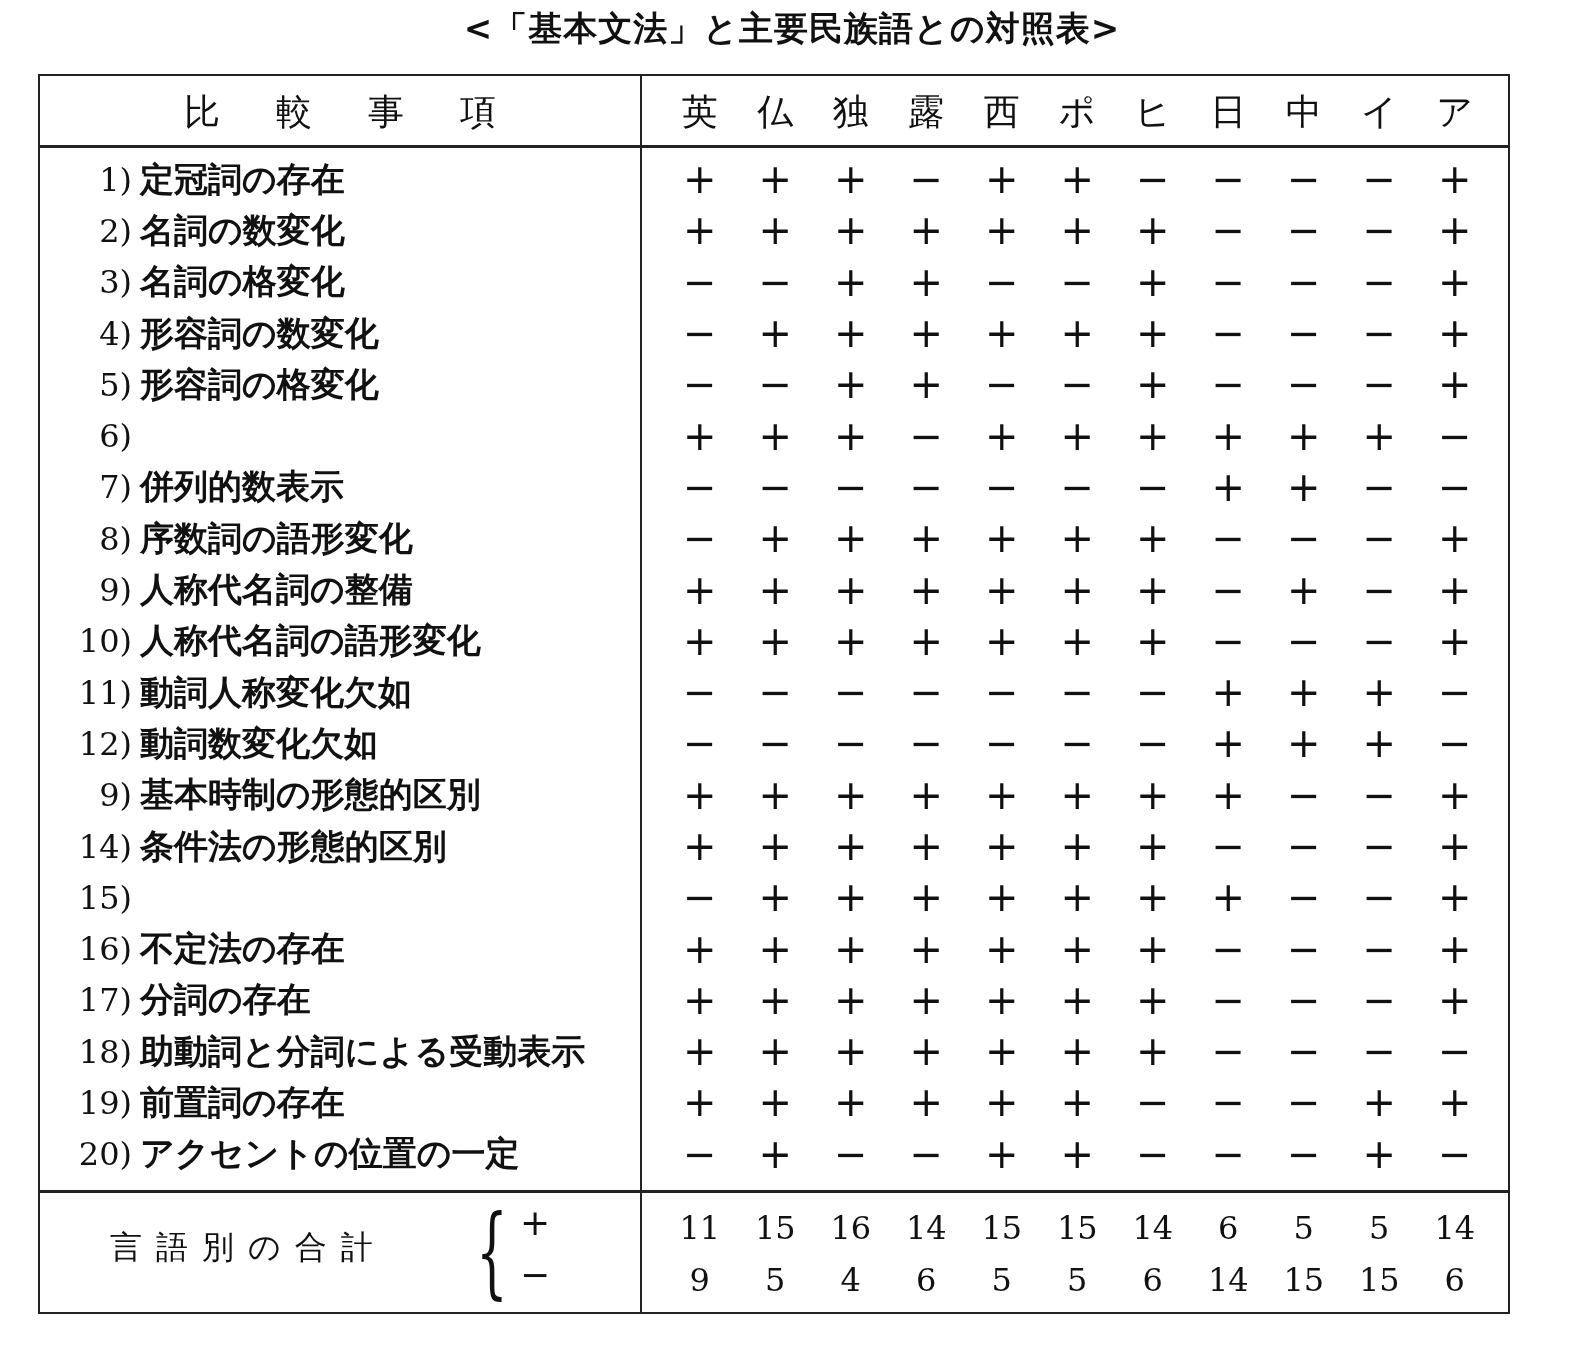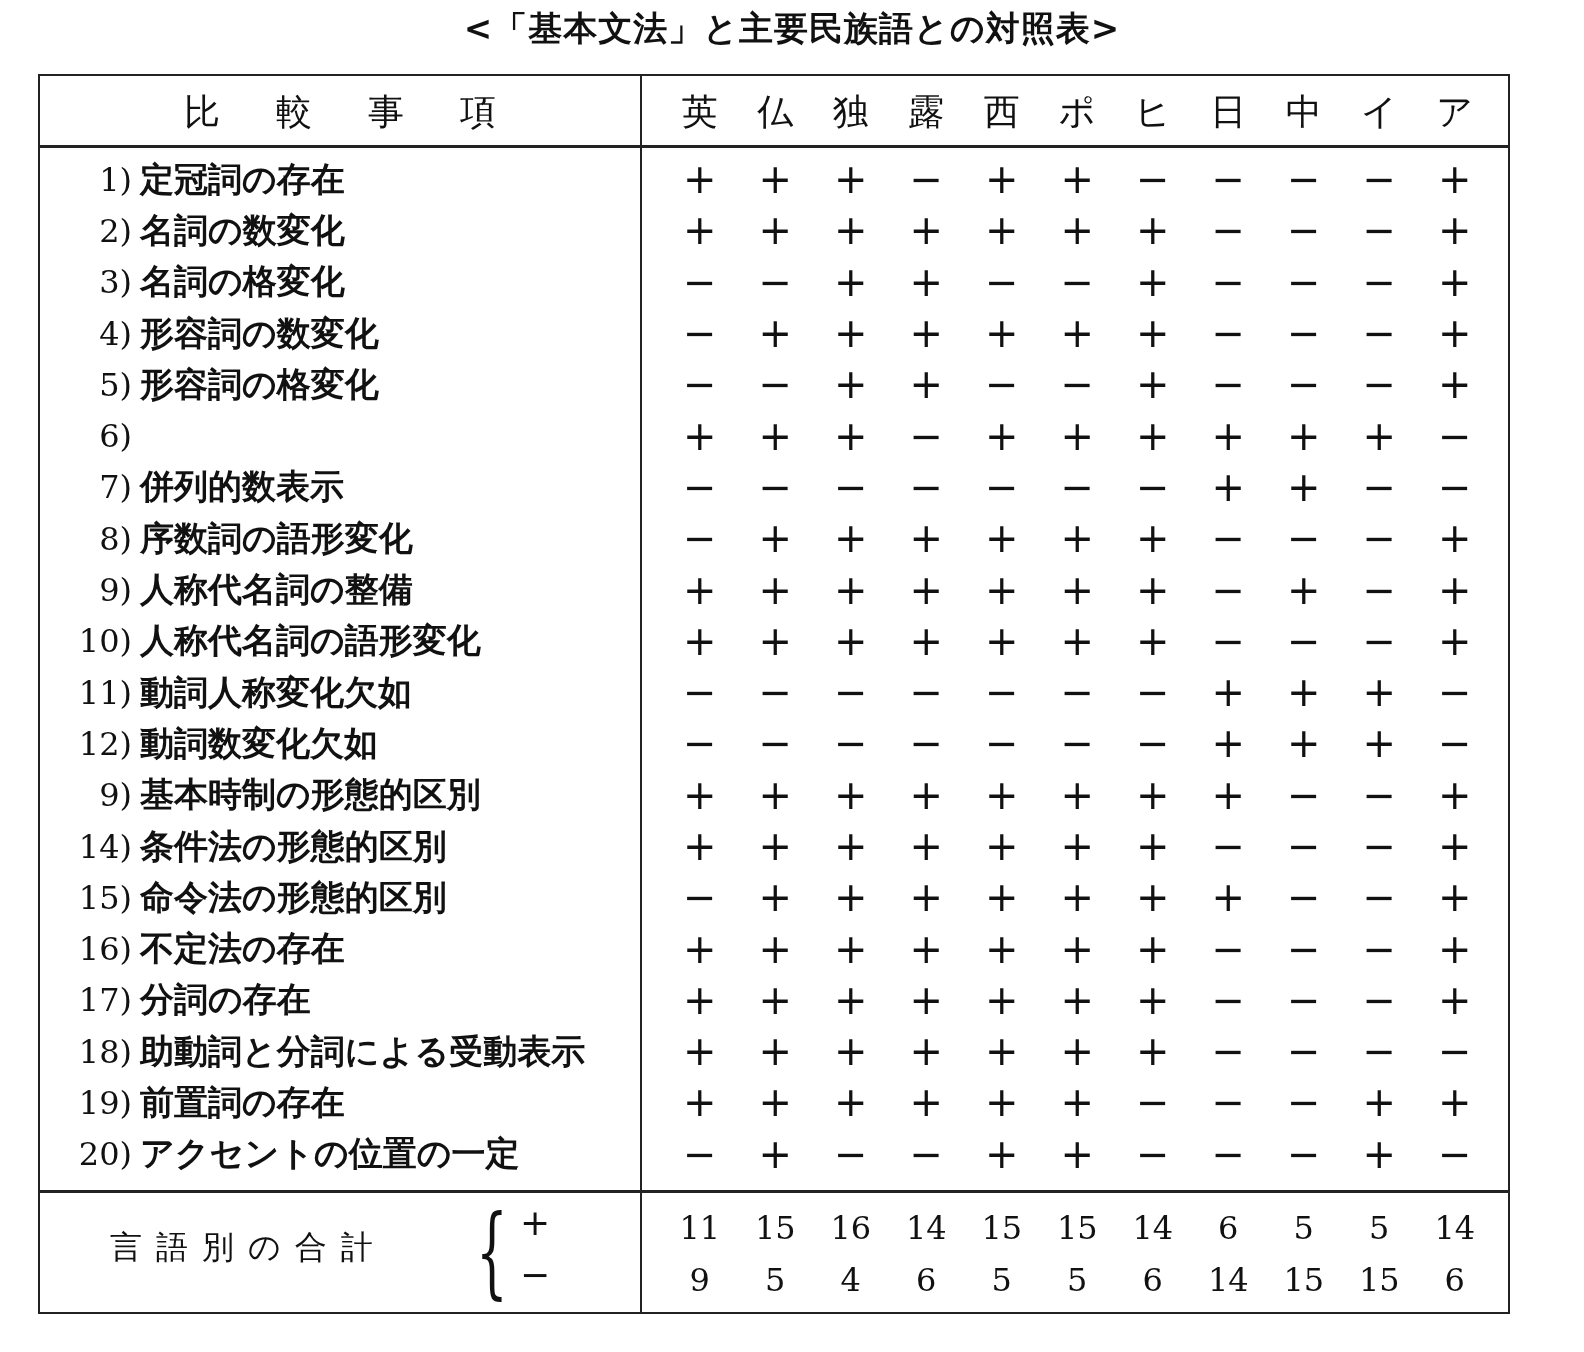--- a/index.html
+++ b/index.html
@@ -266,7 +266,6 @@
     </div>
     <div class="item">
       <span class="num">15)</span>
-      <span class="label">命令法の形態的区別</span>
     </div>
     <div class="item">
       <span class="num">16)</span>

